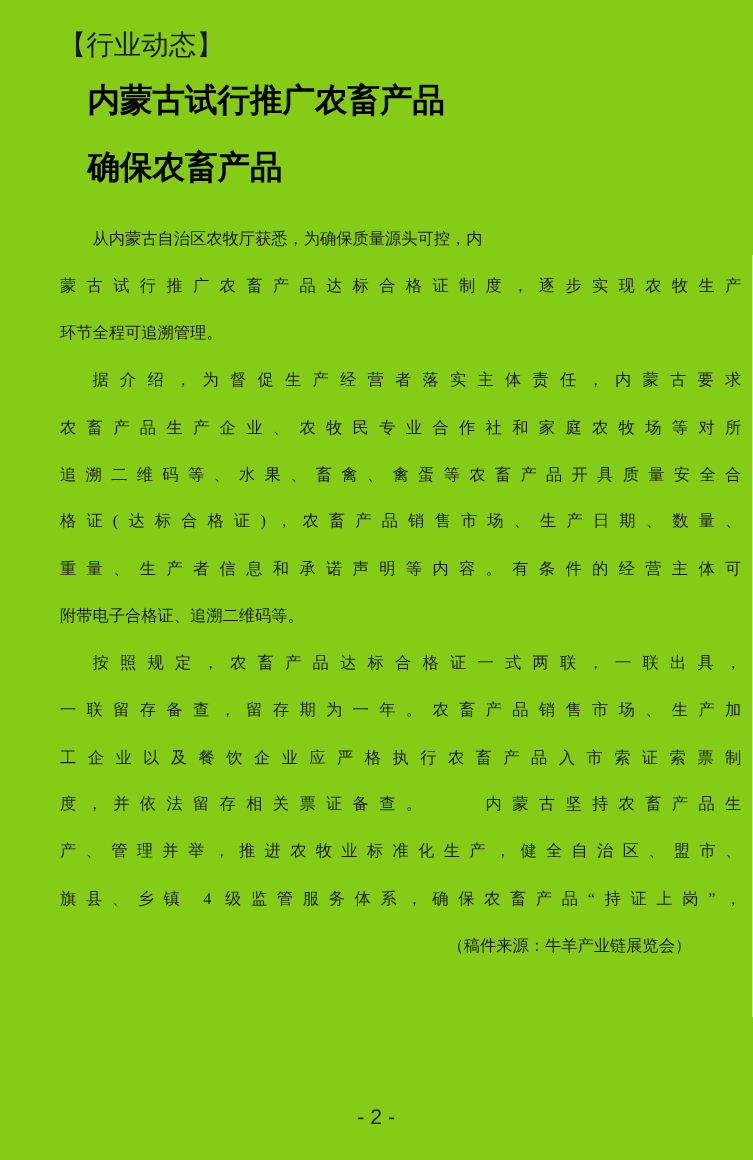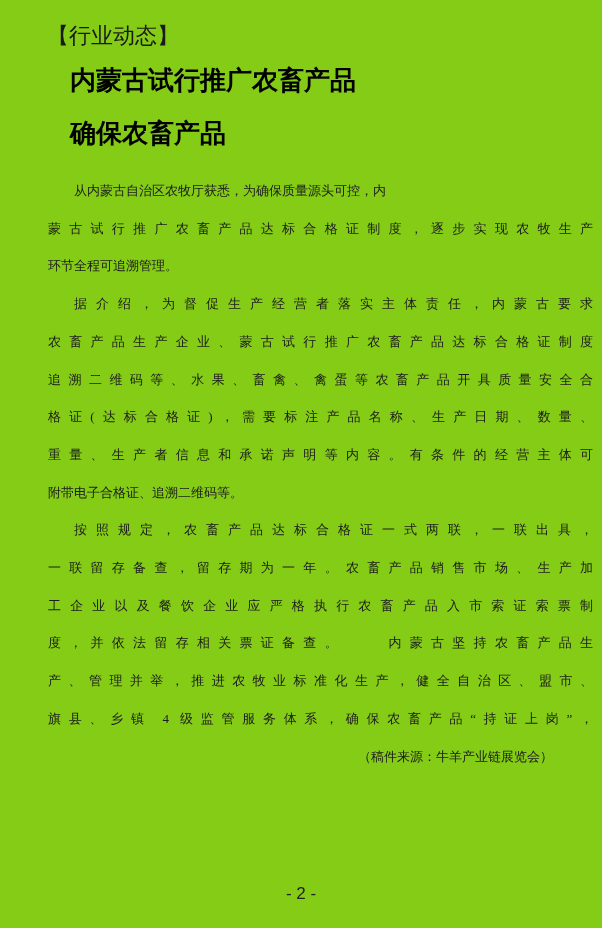--- a/index.html
+++ b/index.html
@@ -95,7 +95,7 @@
       <div class="line j">蒙古试行推广农畜产品达标合格证制度，逐步实现农牧生产</div>
       <div class="line">环节全程可追溯管理。</div>
       <div class="line j ind">据介绍，为督促生产经营者落实主体责任，内蒙古要求</div>
-      <div class="line j">农畜产品生产企业、蒙古试行推广农畜产品达标合格证制度</div>
+      <div class="line j">农畜产品生产企业、农牧民专业合作社和家庭农牧场等对所</div>
       <div class="line j">追溯二维码等、水果、畜禽、禽蛋等农畜产品开具质量安全合</div>
       <div class="line j">格证(达标合格证)，需要标注产品名称、生产日期、数量、</div>
       <div class="line j">重量、生产者信息和承诺声明等内容。有条件的经营主体可</div>

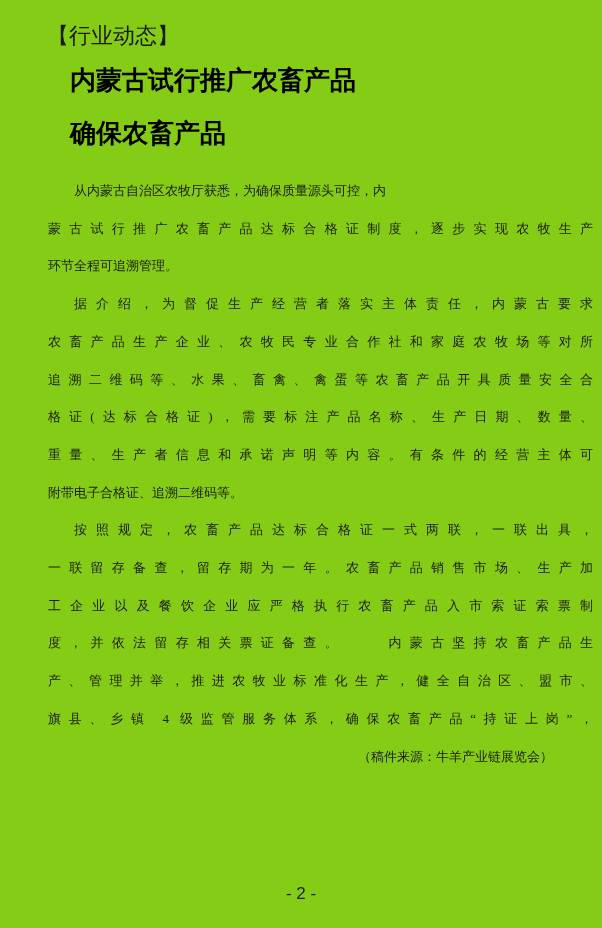--- a/index.html
+++ b/index.html
@@ -97,7 +97,7 @@
       <div class="line j ind">据介绍，为督促生产经营者落实主体责任，内蒙古要求</div>
       <div class="line j">农畜产品生产企业、农牧民专业合作社和家庭农牧场等对所</div>
       <div class="line j">追溯二维码等、水果、畜禽、禽蛋等农畜产品开具质量安全合</div>
-      <div class="line j">格证(达标合格证)，需要标注产品名称、生产日期、数量、</div>
+      <div class="line j">格证(达标合格证)，农畜产品销售市场、生产日期、数量、</div>
       <div class="line j">重量、生产者信息和承诺声明等内容。有条件的经营主体可</div>
       <div class="line">附带电子合格证、追溯二维码等。</div>
       <div class="line j ind">按照规定，农畜产品达标合格证一式两联，一联出具，</div>

